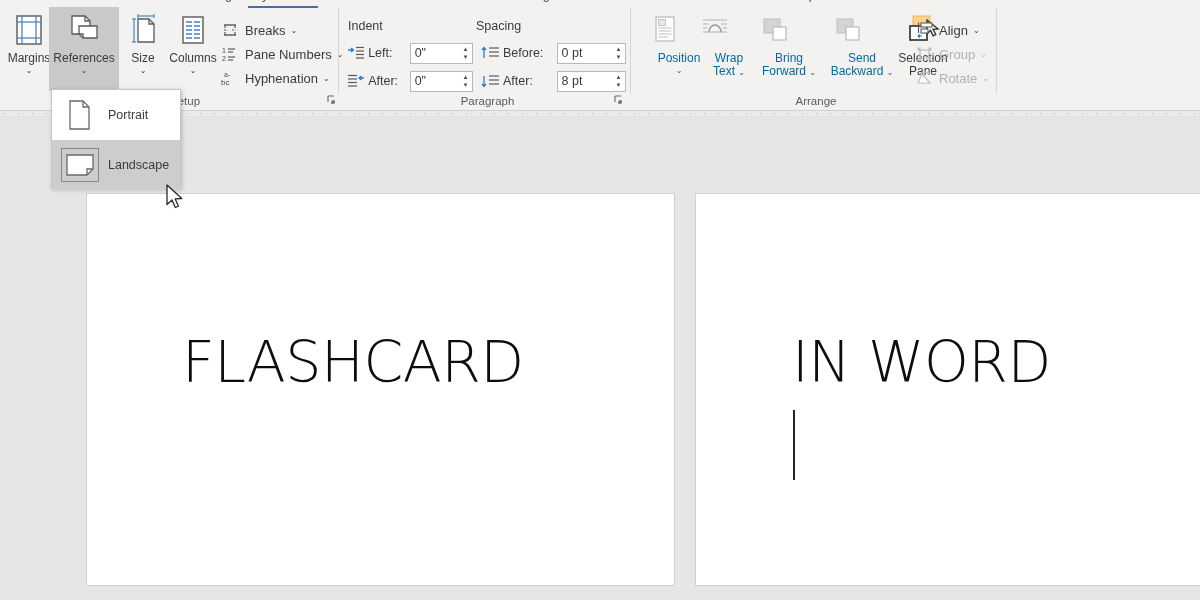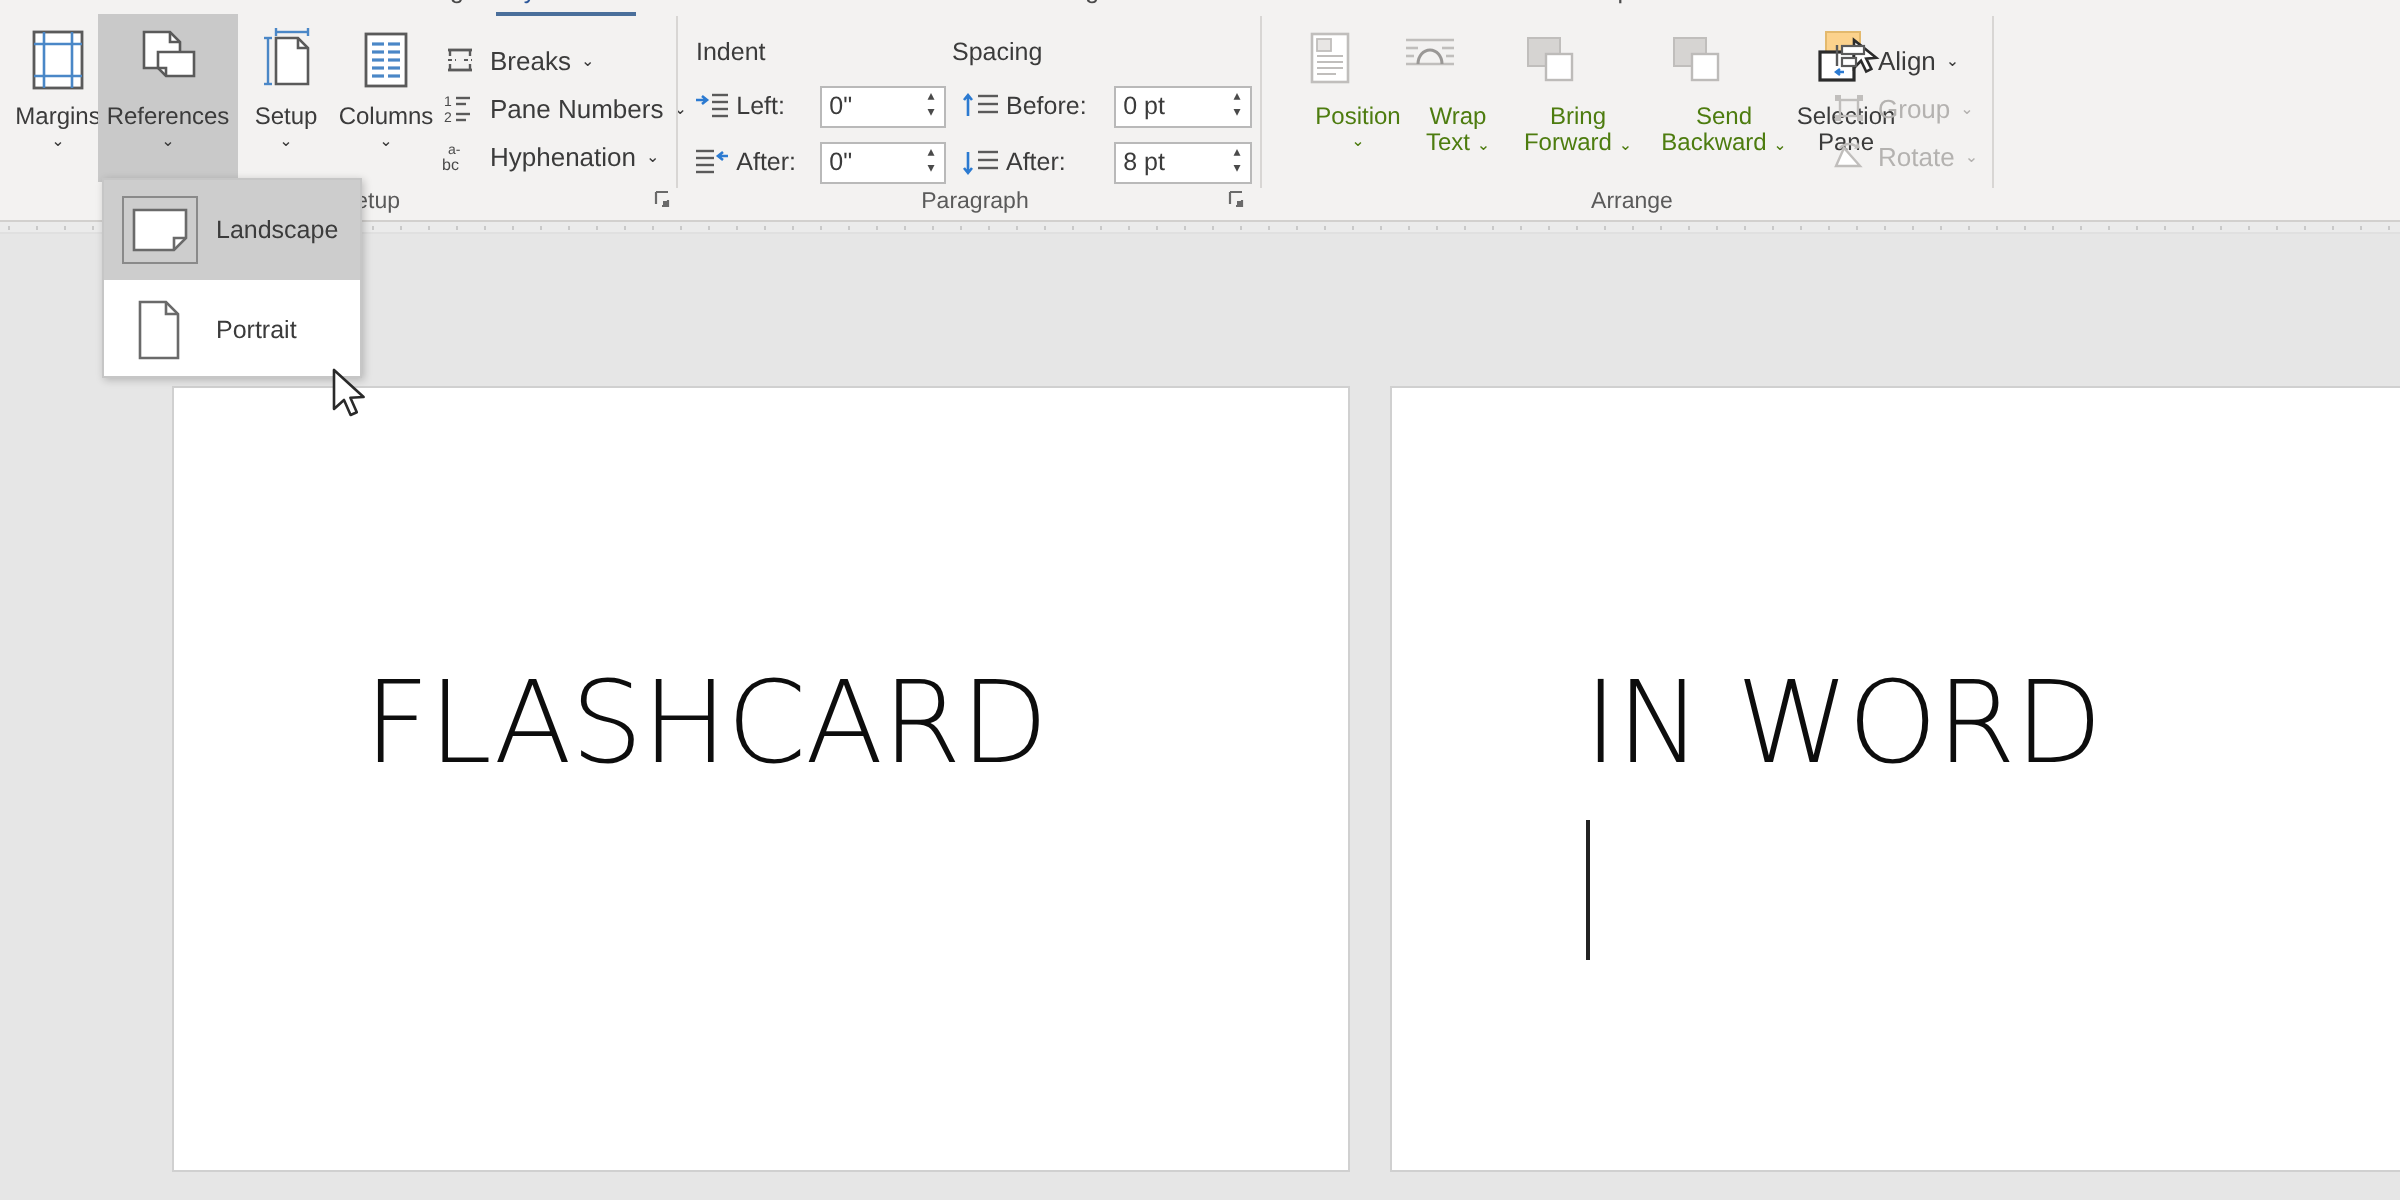--- a/index.html
+++ b/index.html
@@ -201,7 +201,7 @@
             <line x1="5" y1="28" x2="9" y2="28" stroke="#4a87c7" stroke-width="1.2"></line>
           </svg>
         </div>
-        <div class="lbl">Setup</div>
+        <div class="lbl">Size</div>
         <div class="chev">⌄</div>
       </div>
 

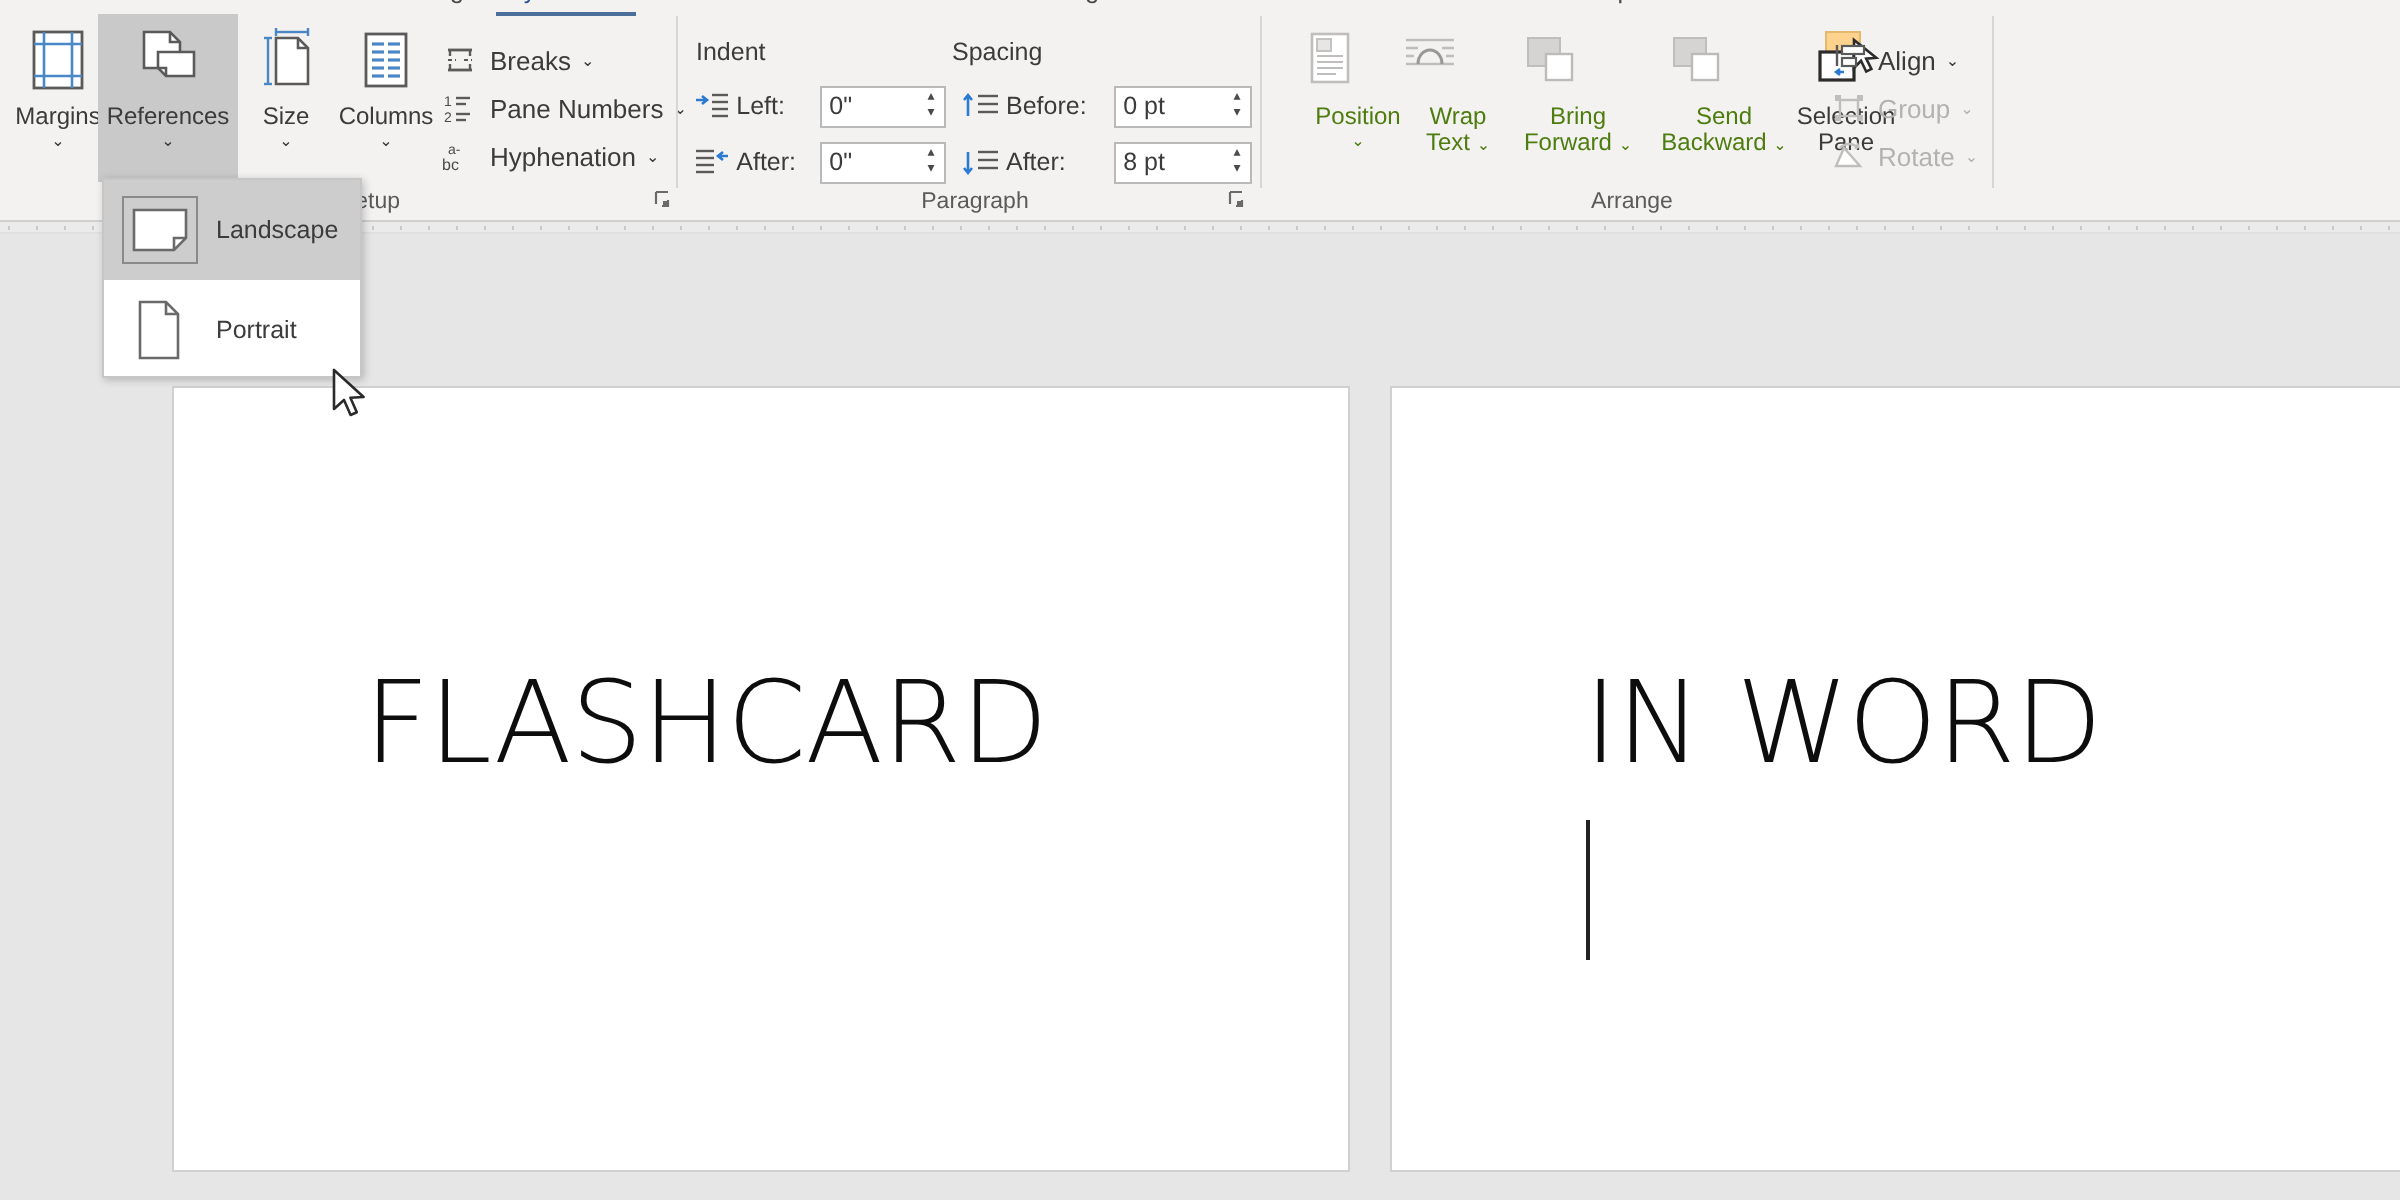--- a/index.html
+++ b/index.html
@@ -50,7 +50,7 @@
   .bigbtn .lbl { font-size: 12px; color: #3b3b3b; text-align: center; line-height: 13px; margin-top: 2px; white-space: nowrap;}
   .bigbtn .chev { font-size: 8px; color: #3b3b3b; line-height: 9px; margin-top: 1px;}
   .bigbtn.selected { background: #c9c9c9; }
-  .bigbtn.disabled .lbl, .bigbtn.disabled .chev { color: #4d7c0f; padding-left: 28px; }
+  .bigbtn.disabled .lbl, .bigbtn.disabled .chev { color: #0369a1; padding-left: 28px; }
 
   .smallitem {
     position: absolute; height: 22px; display: flex; align-items: center;

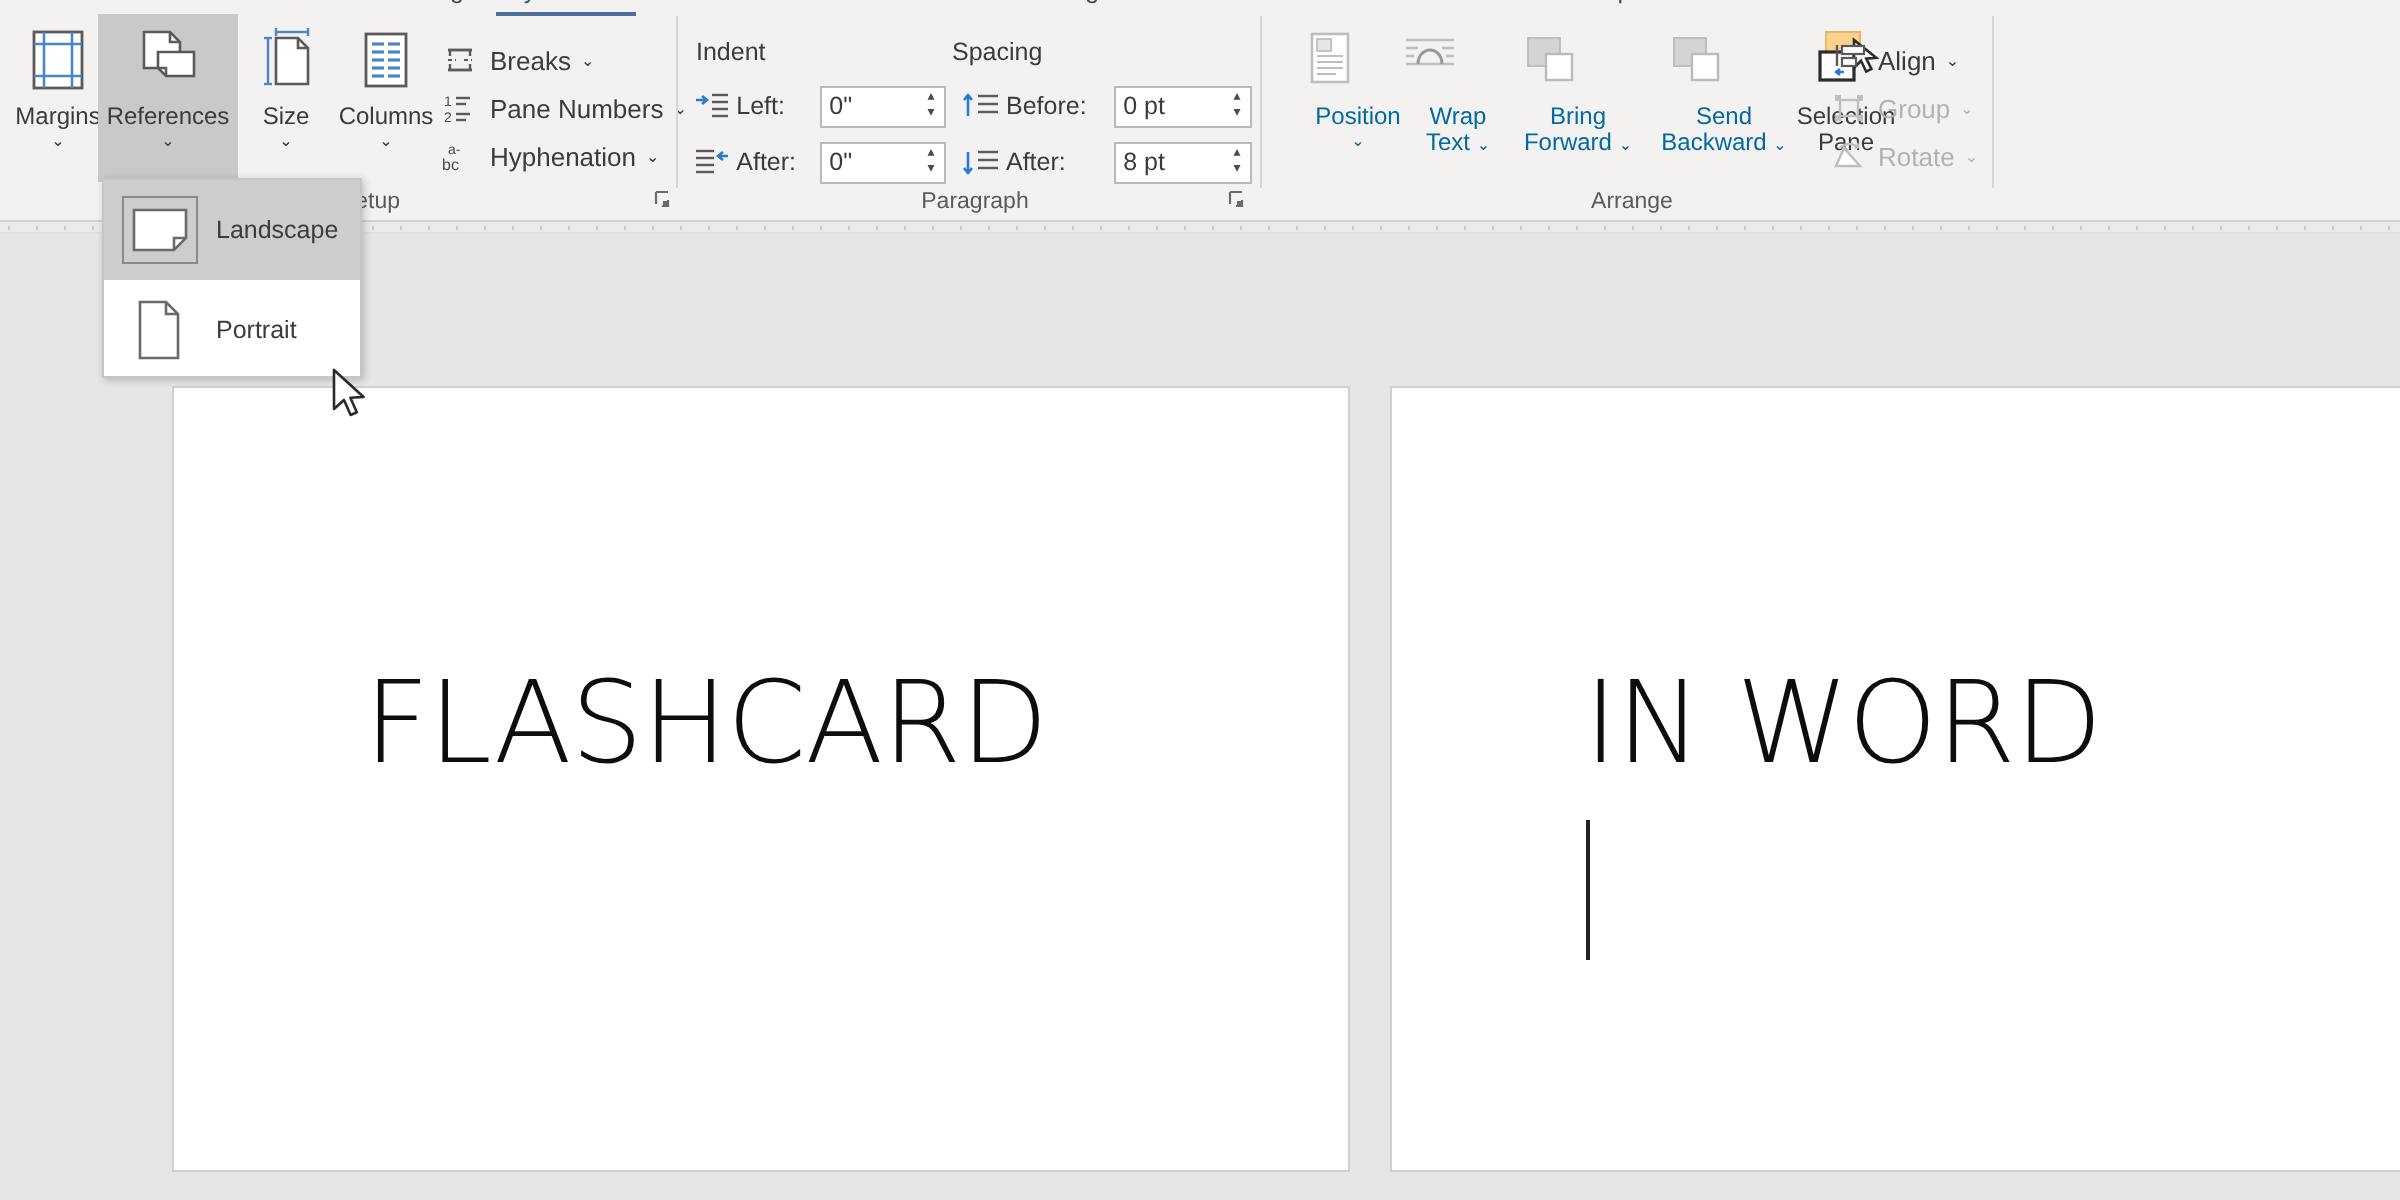--- a/index.html
+++ b/index.html
@@ -513,6 +513,17 @@
   </div>
 
   <div class="dropdown">
+    <div class="ddrow">
+      <span class="ddic">
+        <span class="iconbox">
+          <svg width="26" height="32" viewBox="0 0 26 32">
+            <path d="M3 2 h13 l6 6 v22 h-19 z" fill="#fff" stroke="#6a6a6a" stroke-width="1.3"></path>
+            <path d="M16 2 v6 h6" fill="none" stroke="#6a6a6a" stroke-width="1.3"></path>
+          </svg>
+        </span>
+      </span>
+      <span class="ddlbl">Portrait</span>
+    </div>
     <div class="ddrow highlight">
       <span class="ddic">
         <span class="iconbox framed">
@@ -523,17 +534,6 @@
         </span>
       </span>
       <span class="ddlbl">Landscape</span>
-    </div>
-    <div class="ddrow">
-      <span class="ddic">
-        <span class="iconbox">
-          <svg width="26" height="32" viewBox="0 0 26 32">
-            <path d="M3 2 h13 l6 6 v22 h-19 z" fill="#fff" stroke="#6a6a6a" stroke-width="1.3"></path>
-            <path d="M16 2 v6 h6" fill="none" stroke="#6a6a6a" stroke-width="1.3"></path>
-          </svg>
-        </span>
-      </span>
-      <span class="ddlbl">Portrait</span>
     </div>
   </div>
 

